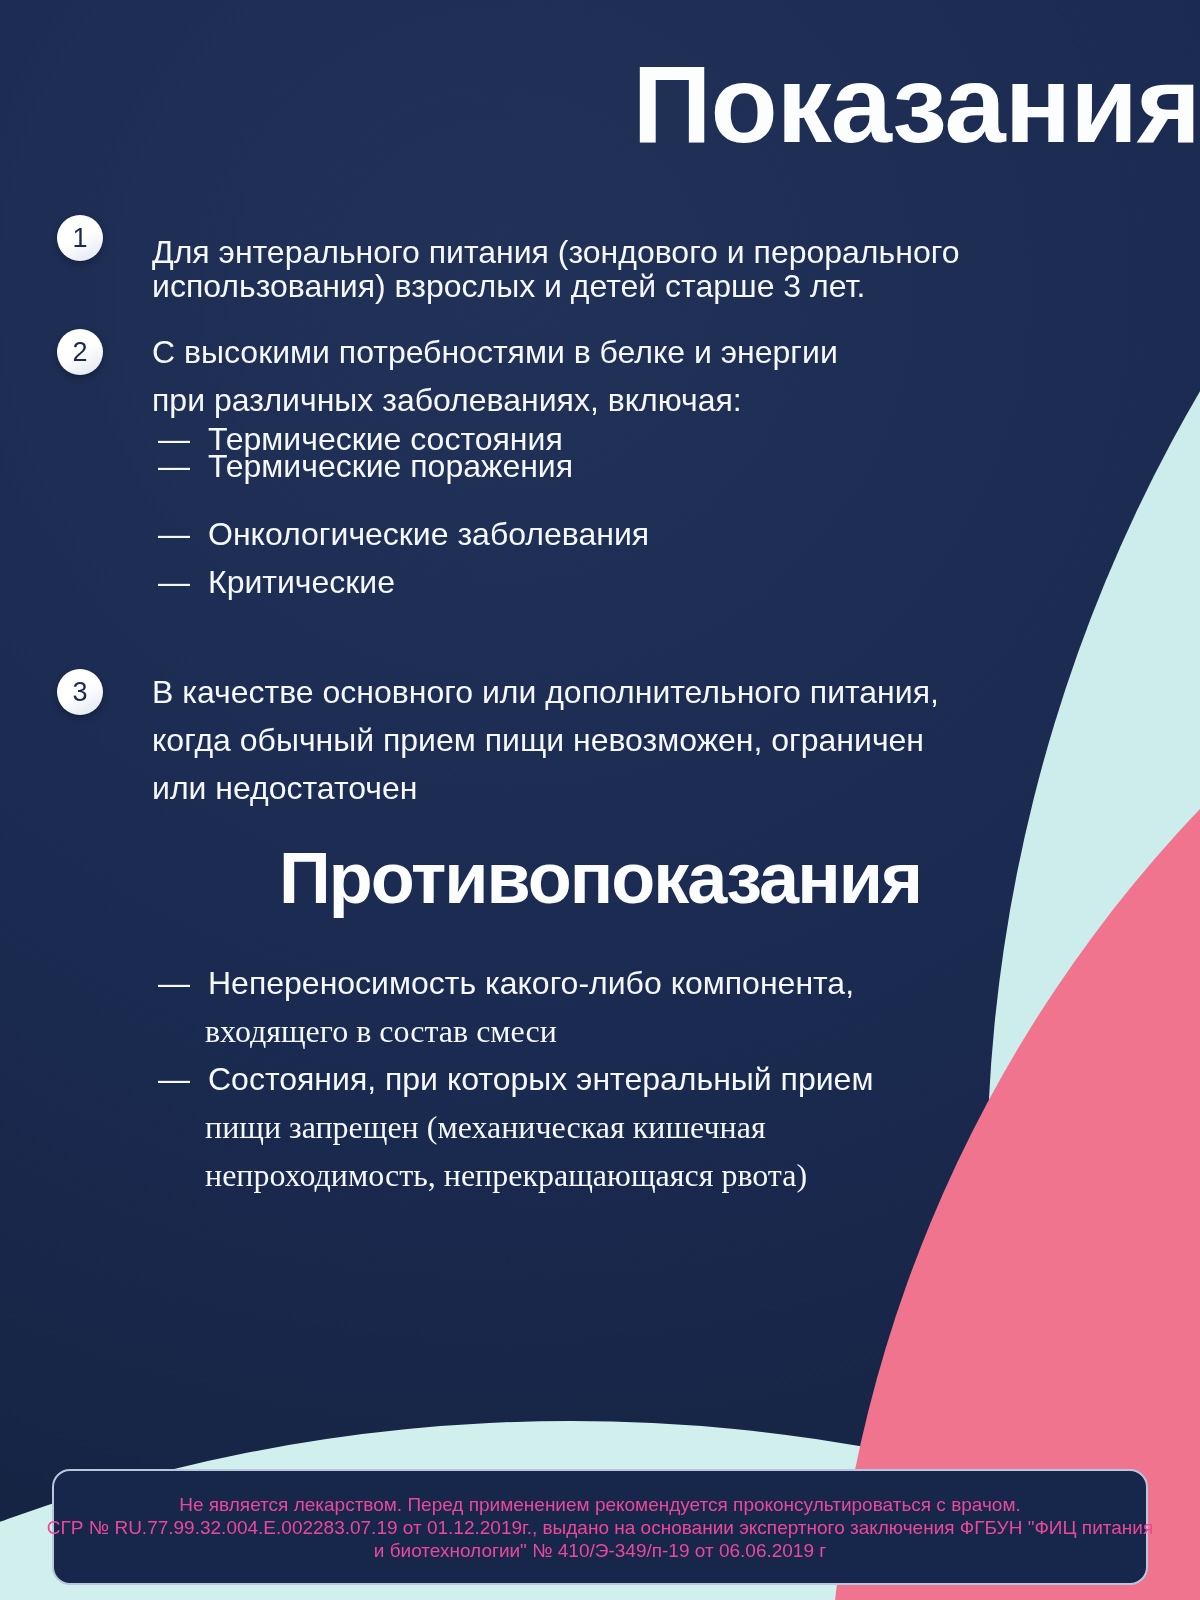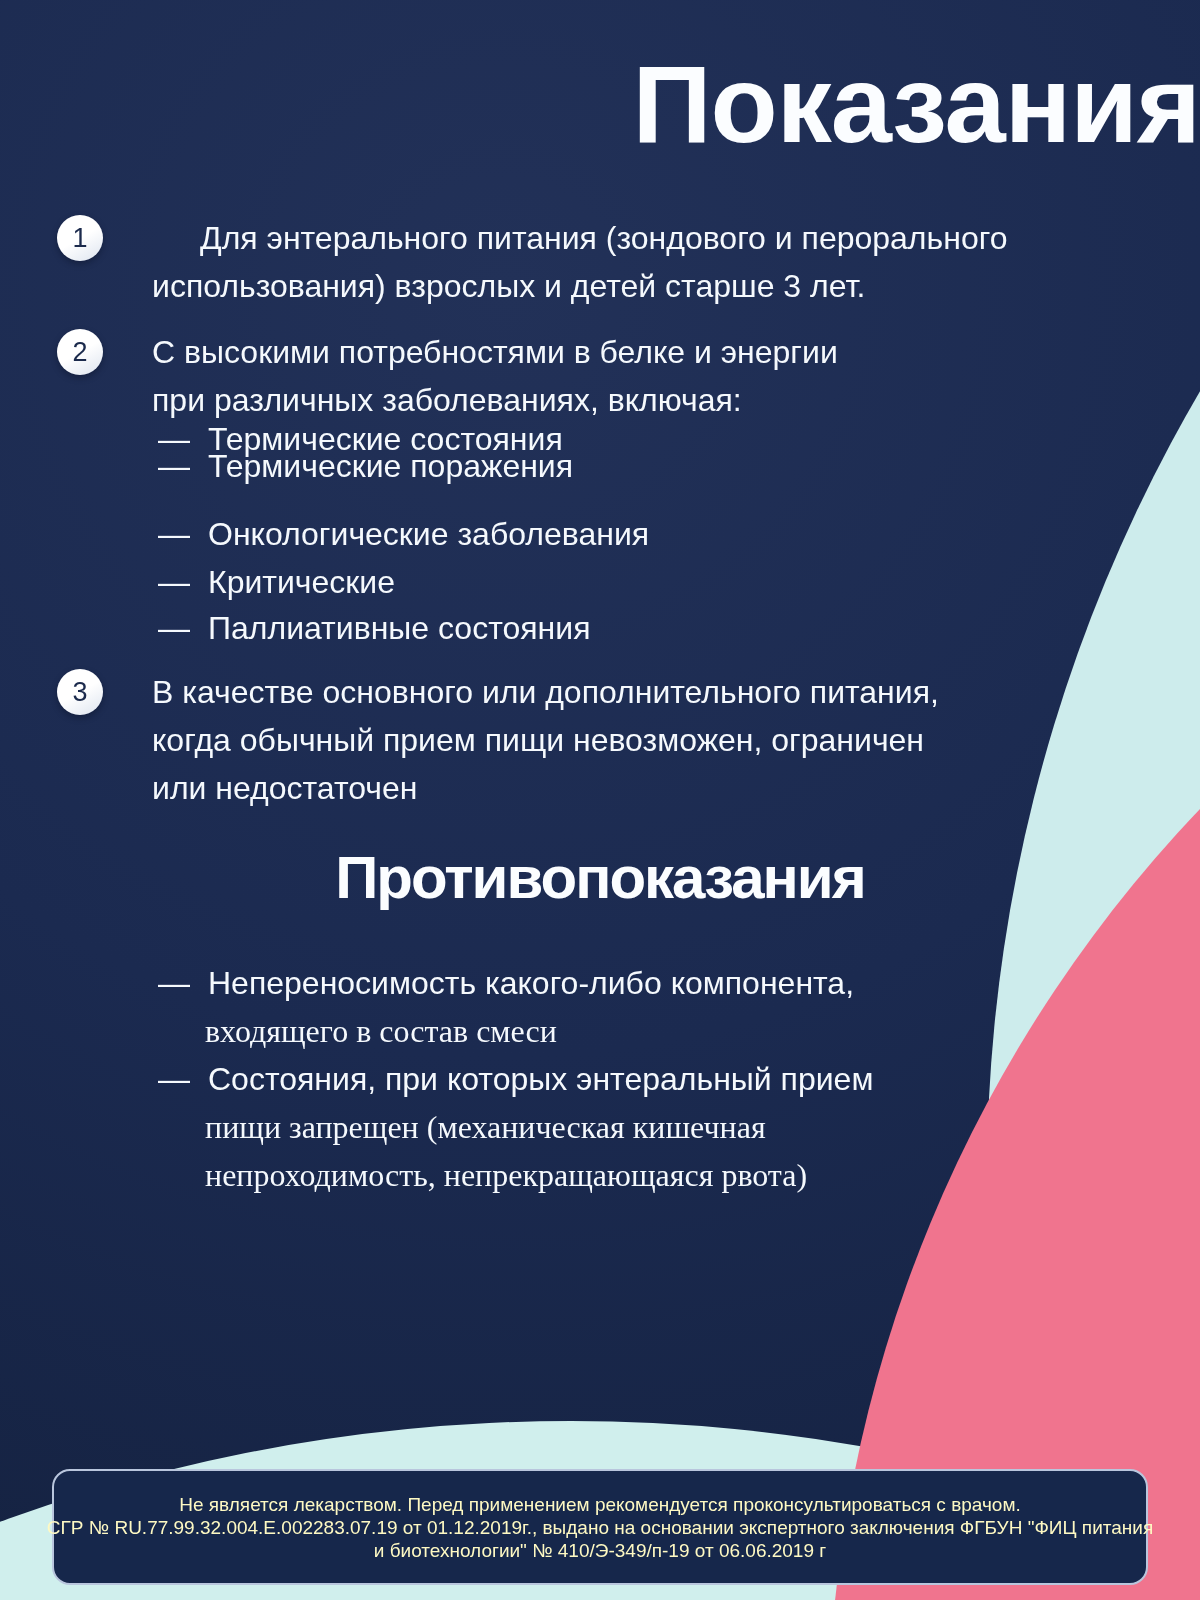--- a/index.html
+++ b/index.html
@@ -67,7 +67,7 @@
     <div class="badge" style="top:215px;">
       <span>1</span>
     </div>
-    <div class="body-line" style="top:214px;margin-left:48px;">Для энтерального питания (зондового и перорального</div>
+    <div class="body-line" style="top:228px;">Для энтерального питания (зондового и перорального</div>
     <div class="body-line" style="top:262px;">использования) взрослых и детей старше 3 лет.</div>
 
     <div class="badge" style="top:329px;">

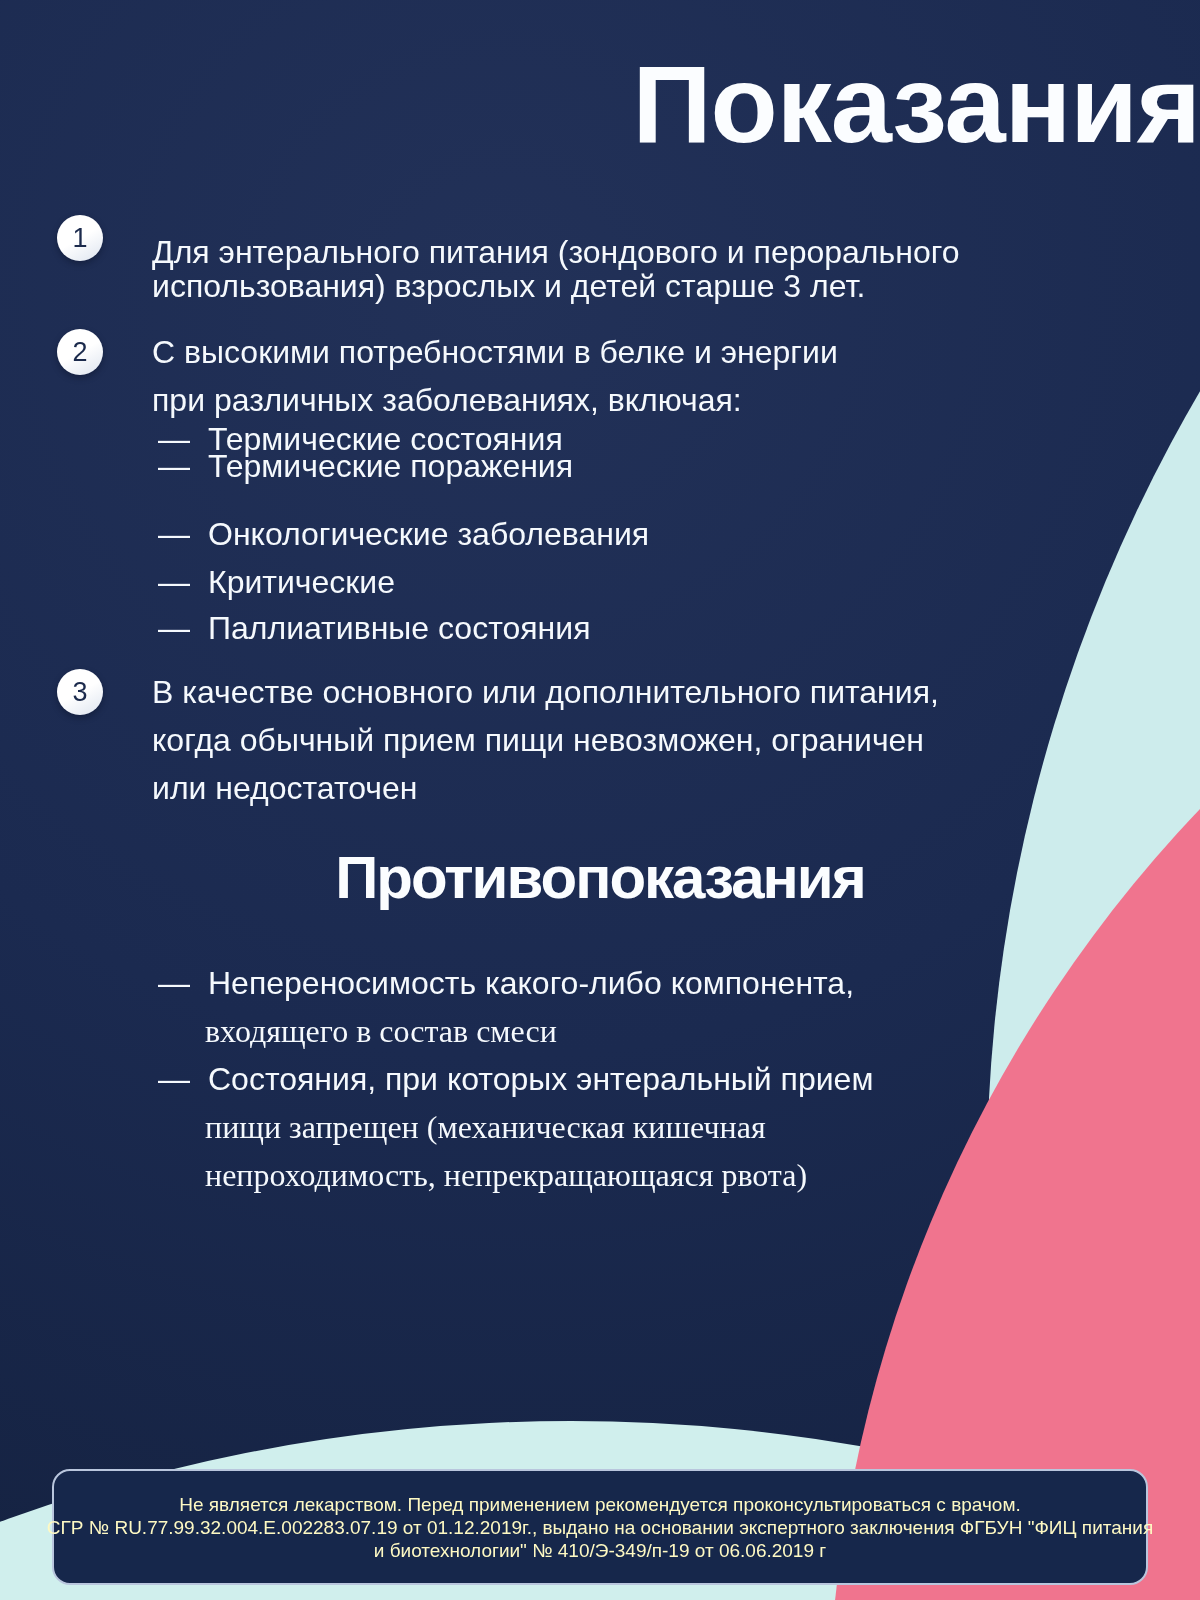--- a/index.html
+++ b/index.html
@@ -88,9 +88,6 @@
     <div class="body-line bullet-line" style="top:558px;">
       <span class="dash">—</span><span>Критические</span>
     </div>
-    <div class="body-line bullet-line" style="top:604px;">
-      <span class="dash">—</span><span>Паллиативные состояния</span>
-    </div>
 
     <div class="badge" style="top:669px;">
       <span>3</span>

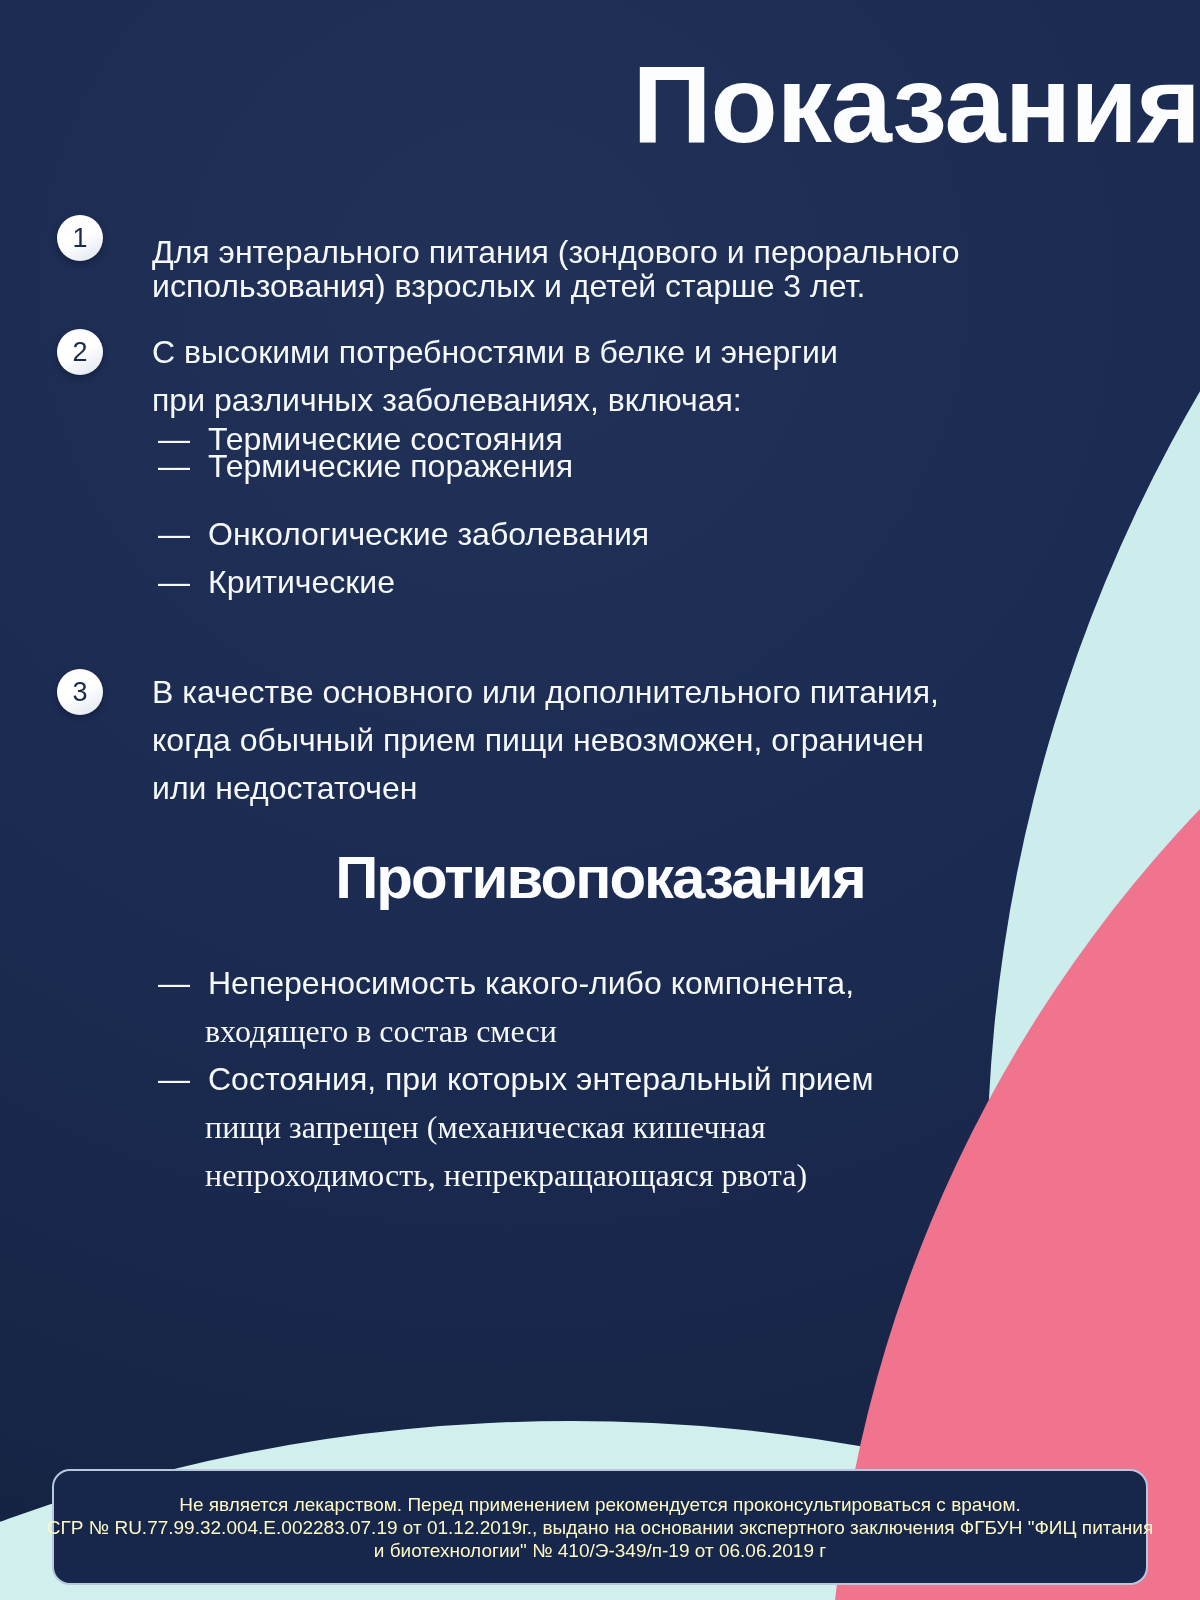--- a/index.html
+++ b/index.html
@@ -23,7 +23,7 @@
   }
   .section-title{
     position:absolute;top:828px;left:0;width:1200px;
-    text-align:center;font-size:60px;line-height:100px;
+    text-align:center;font-size:72px;line-height:100px;
     font-weight:700;letter-spacing:-2px;color:#fbfdff;
   }
   .badge{

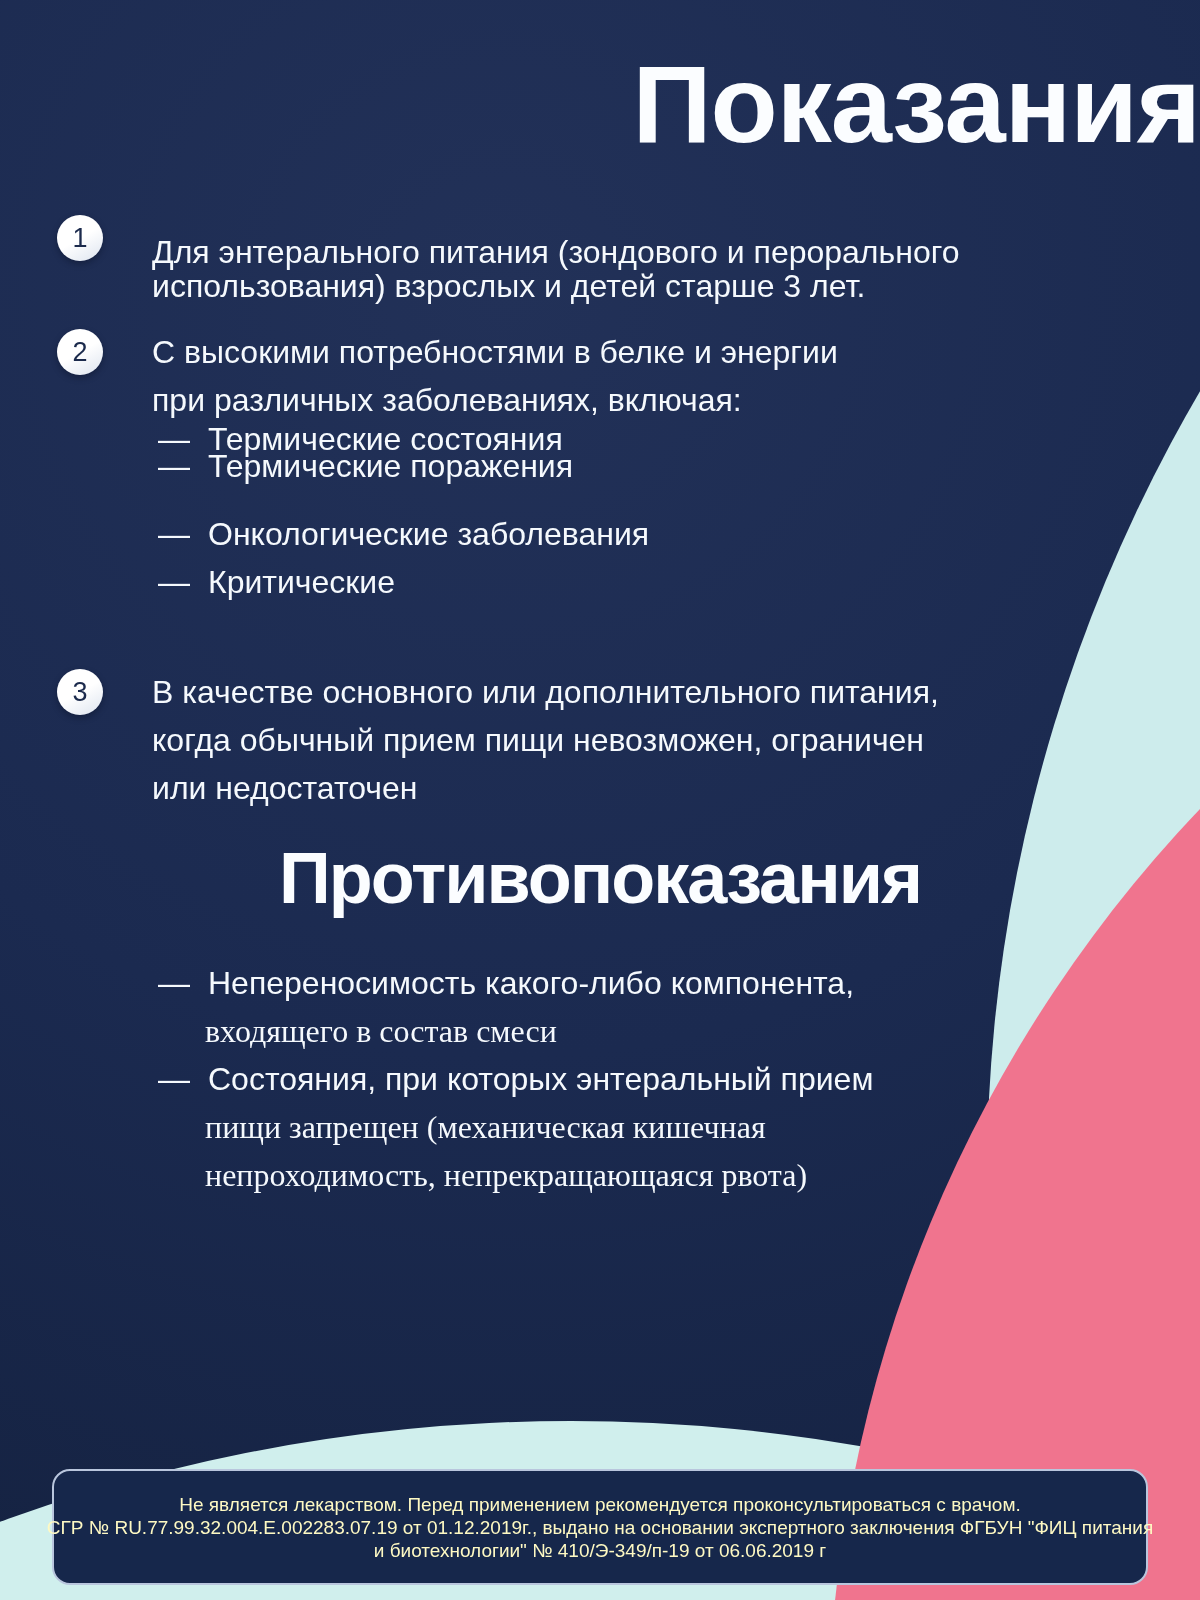--- a/index.html
+++ b/index.html
@@ -47,7 +47,7 @@
     display:flex;flex-direction:column;align-items:center;justify-content:center;
   }
   .disclaimer-line{
-    font-size:19px;line-height:23px;font-weight:400;color:#fef9c3;
+    font-size:19px;line-height:23px;font-weight:400;color:#ec4899;
     text-align:center;white-space:nowrap;
   }
 </style>

